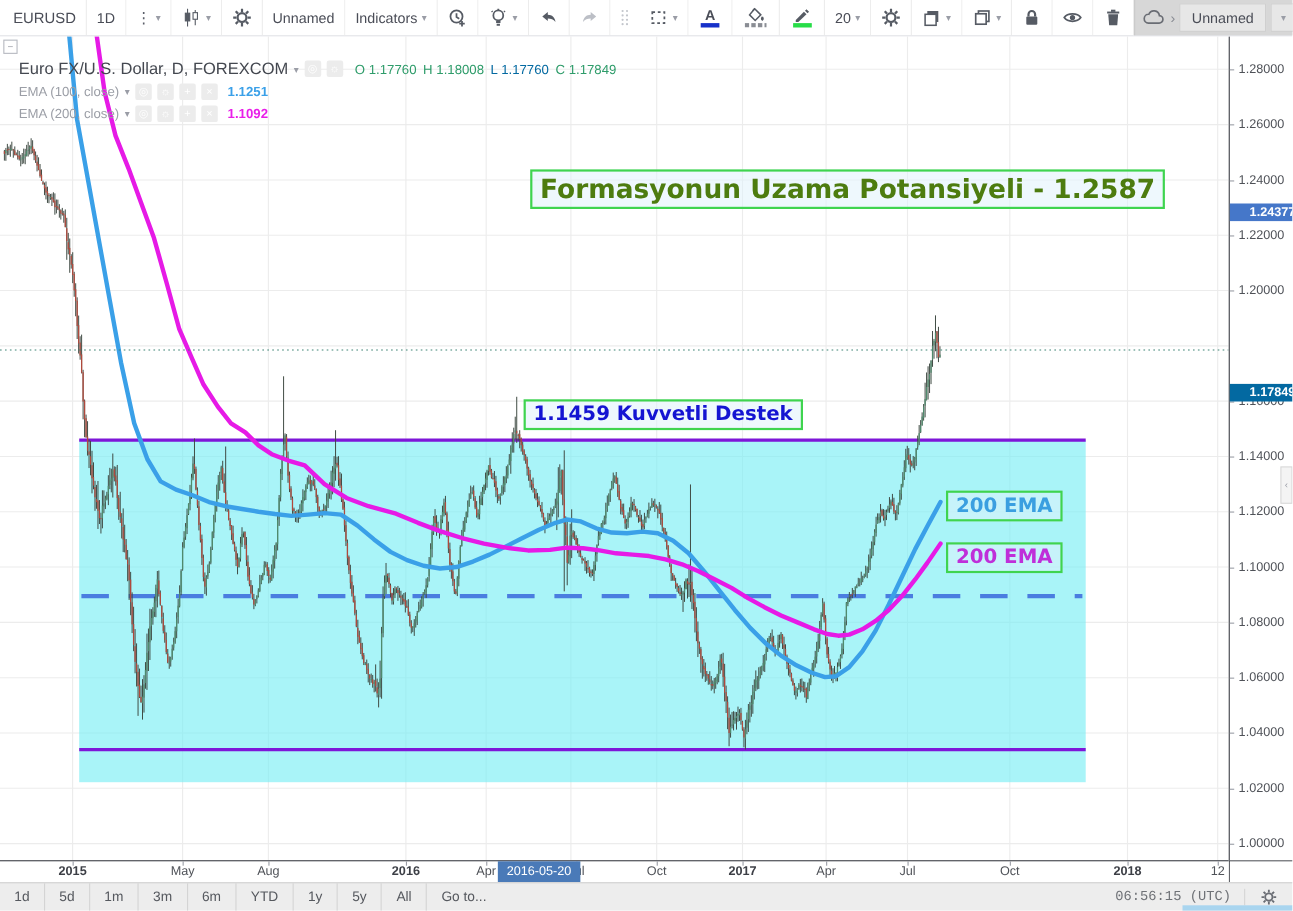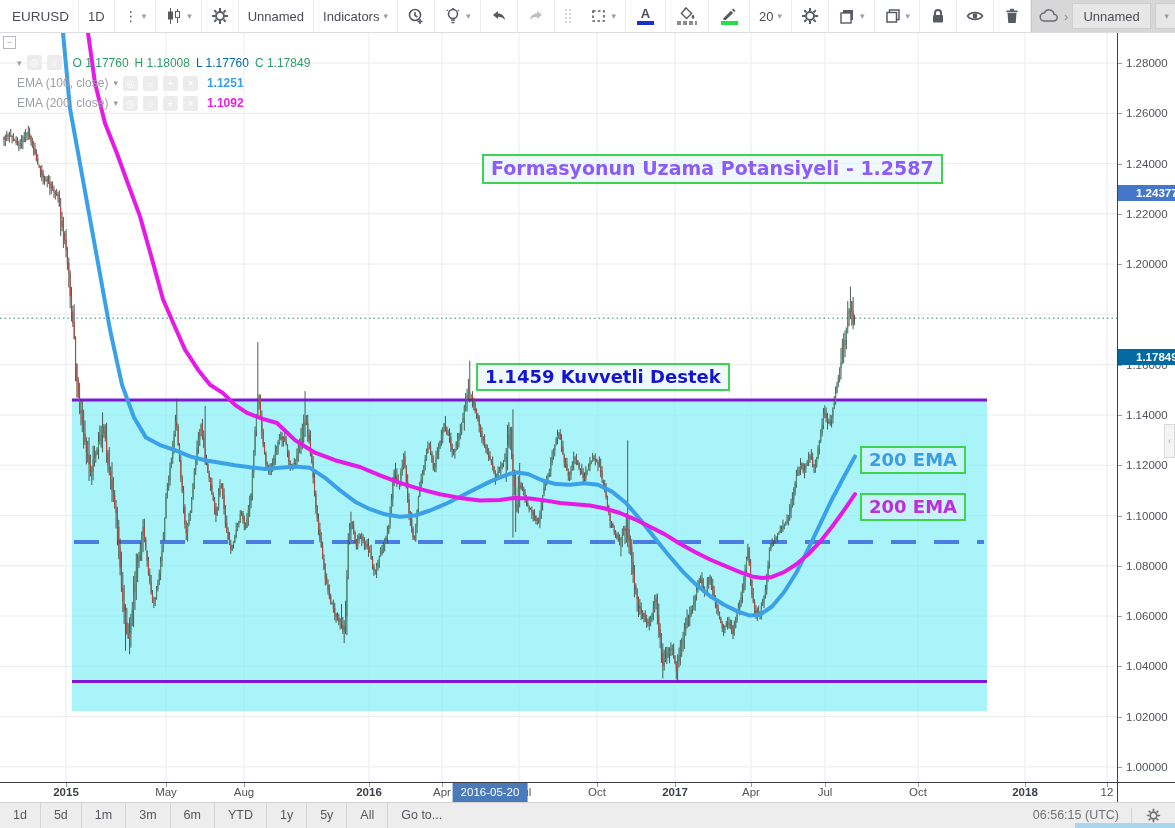--- a/index.html
+++ b/index.html
@@ -938,6 +938,7 @@
     <div id="legend">
       <div id="legend-collapse">−</div>
       <div class="lrow">
+        <span id="symbol-title">Euro FX/U.S. Dollar, D, FOREXCOM</span>
         <span class="caret">▾</span>
         <span class="mini">◎</span>
         <span class="mini">☼</span>

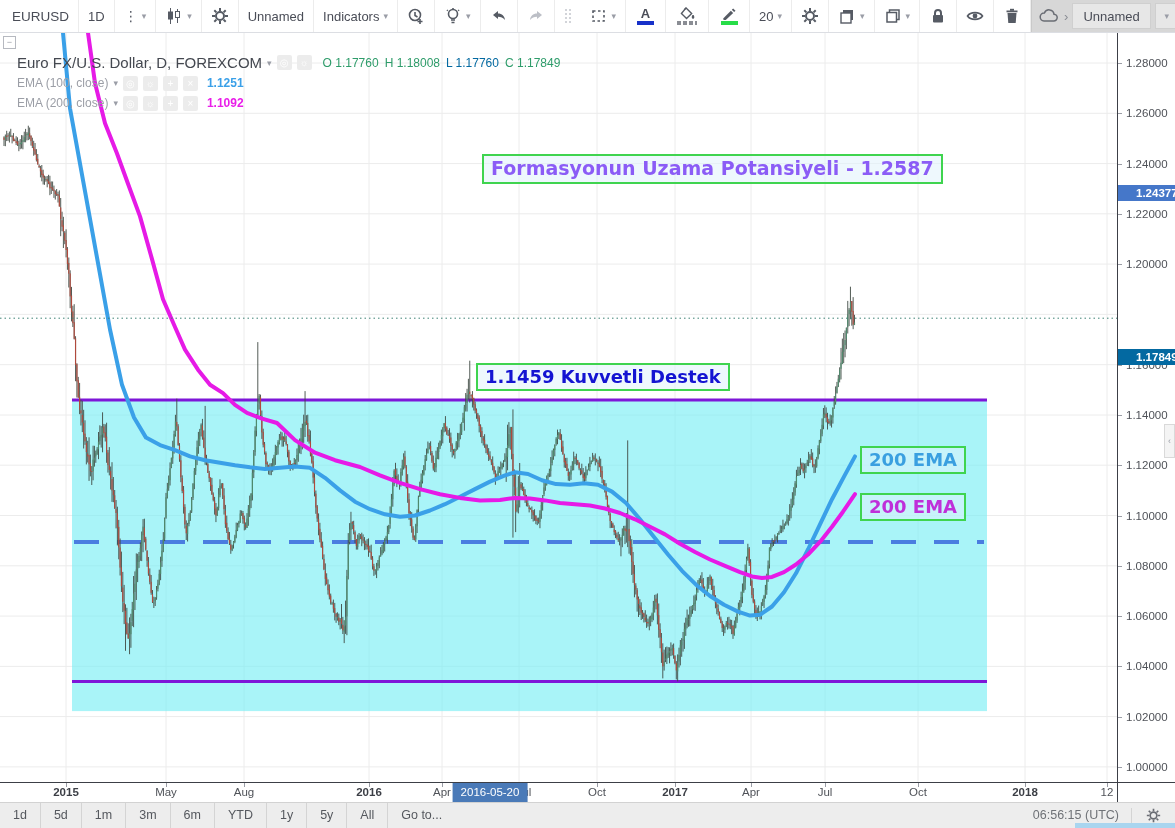--- a/index.html
+++ b/index.html
@@ -972,7 +972,7 @@
     </div>
 
     <div id="annotations">
-        <div class="anno" style="left: 482px; top: 121px; font-size: 19px; color: #8b5cf6;">Formasyonun Uzama Potansiyeli - 1.2587</div>
+        <div class="anno" style="left: 482px; top: 121px; font-size: 24px; color: #4d7c0f;">Formasyonun Uzama Potansiyeli - 1.2587</div>
         <div class="anno" style="left: 476px; top: 330px; font-size: 18px; color: rgb(20, 20, 210);">1.1459 Kuvvetli Destek</div>
         <div class="anno" style="left: 860px; top: 413px; font-size: 18px; color: rgb(58, 159, 224);">200 EMA</div>
         <div class="anno" style="left: 860px; top: 460px; font-size: 18px; color: rgb(191, 47, 217);">200 EMA</div>

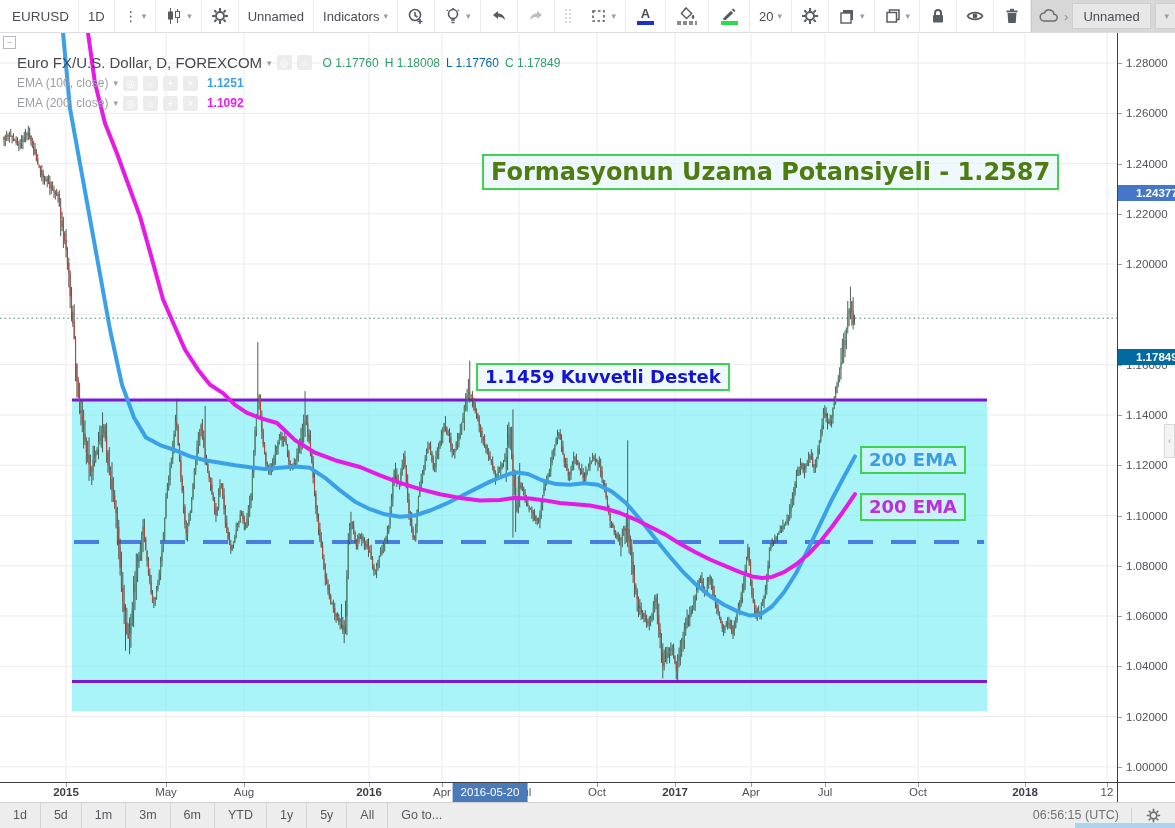--- a/index.html
+++ b/index.html
@@ -79,7 +79,7 @@
   .rbtn { padding:0 13px; border-left:1px solid #d4d4d4; cursor:pointer; line-height:25px; }
   .rbtn:first-child { border-left:none; }
   #tb-spacer { flex:1; }
-  .rightitem { padding:0 12px; border-left:1px solid #d4d4d4; cursor:pointer; line-height:25px; }
+  .rightitem { padding:0 12px; border-left:1px solid #d4d4d4; cursor:pointer; line-height:25px;font-family:Liberation Mono, monospace; }
   #clock { color:#6f7277; border-left:none; cursor:default; }
   #bb-gear { display:flex; align-items:center; padding:0 14px; border-left:1px solid #d4d4d4; cursor:pointer; }
 

